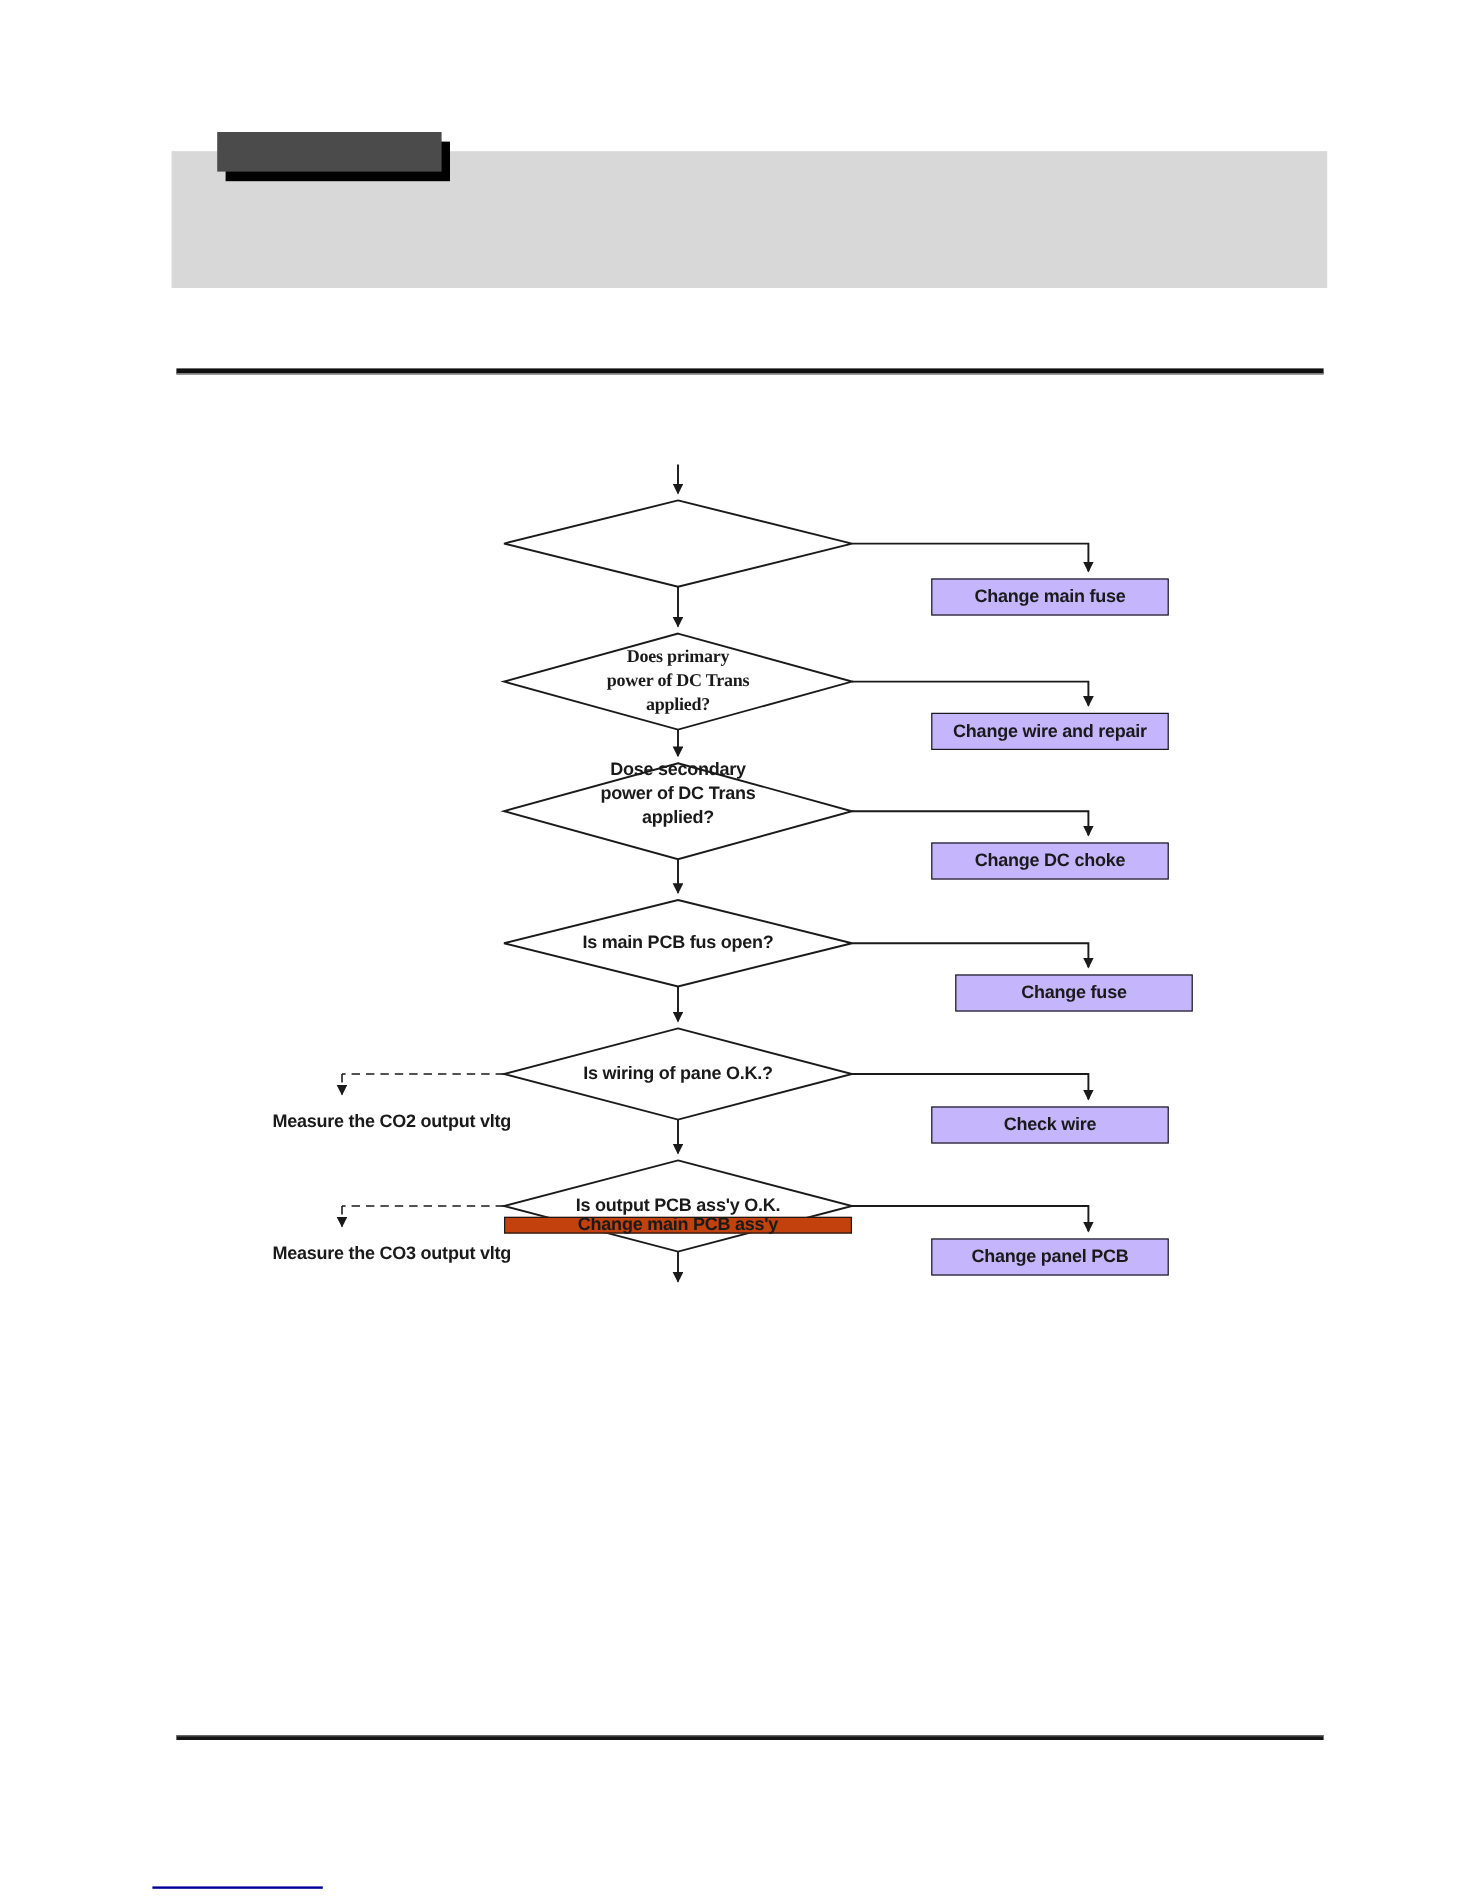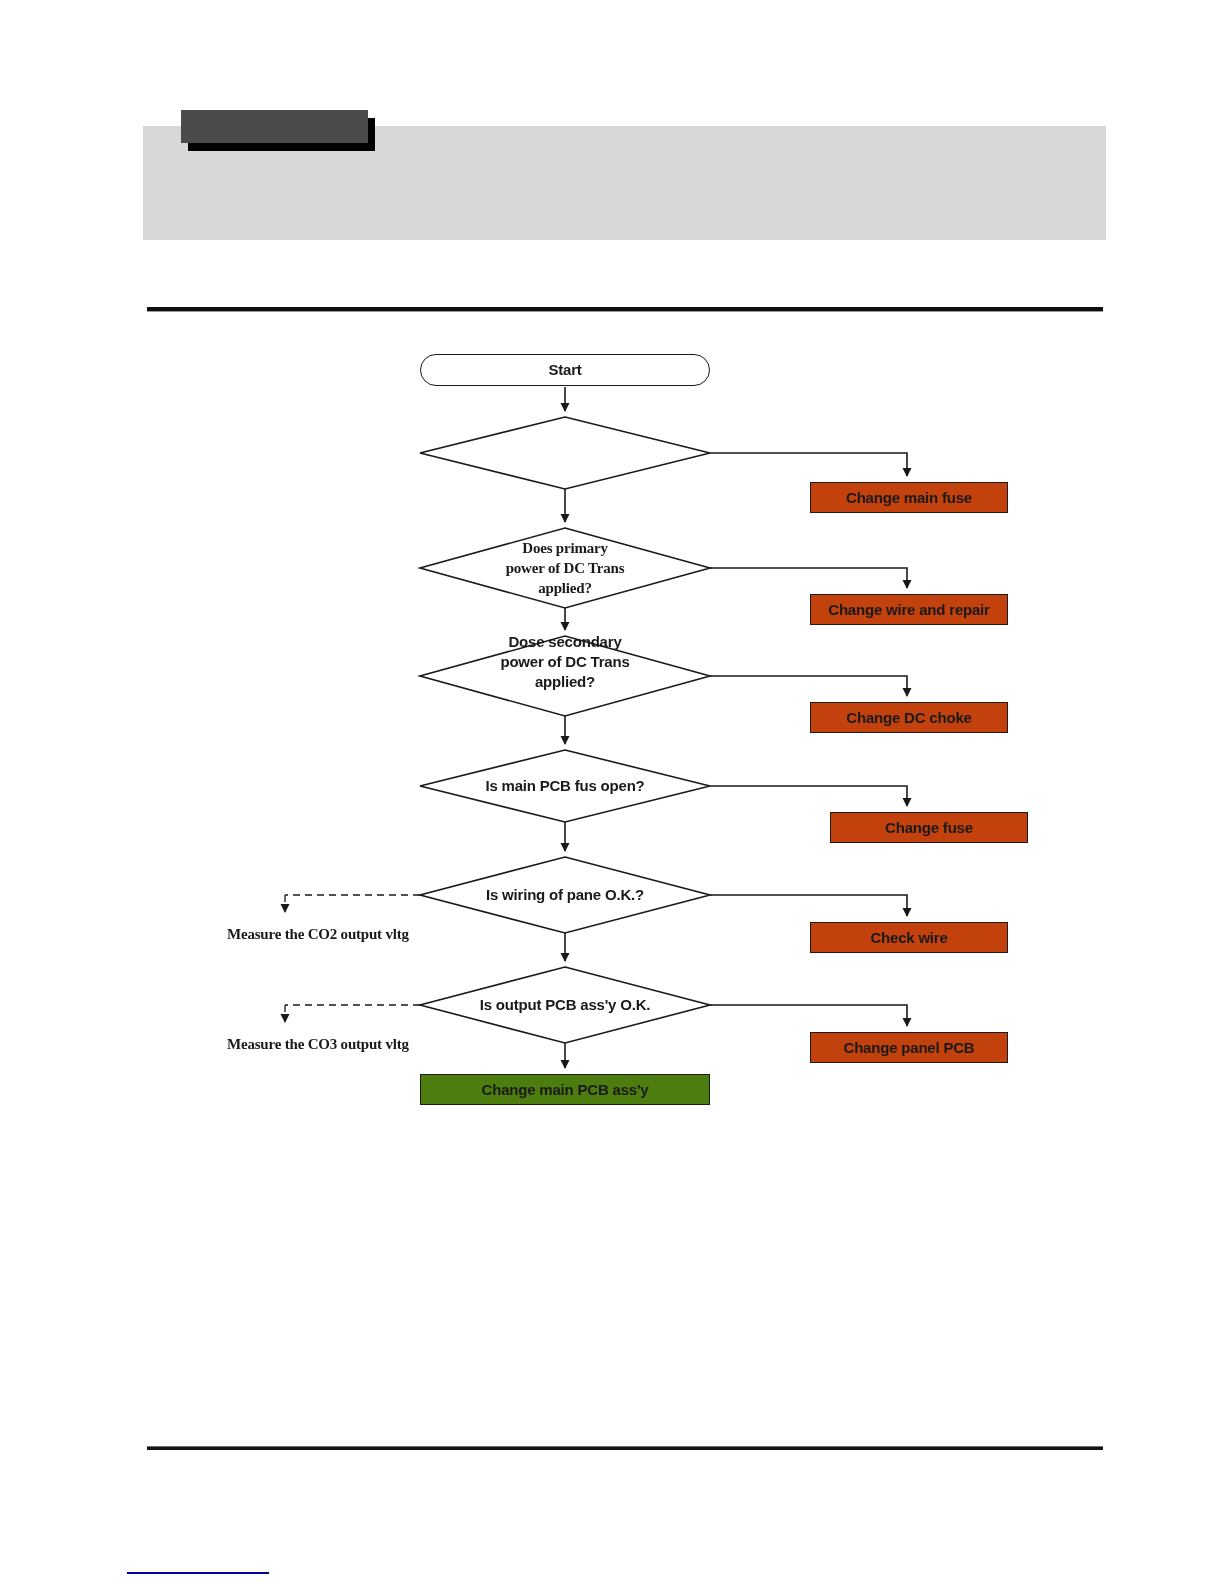--- a/index.html
+++ b/index.html
@@ -117,7 +117,6 @@
     </g>
   </svg>
 
-  <div class="fc-text start-pill">Start</div>
 
   <div class="fc-text q-text" style="top:538px;height:60px;font-family:Liberation Serif, serif;">Does primary
 power of DC Trans

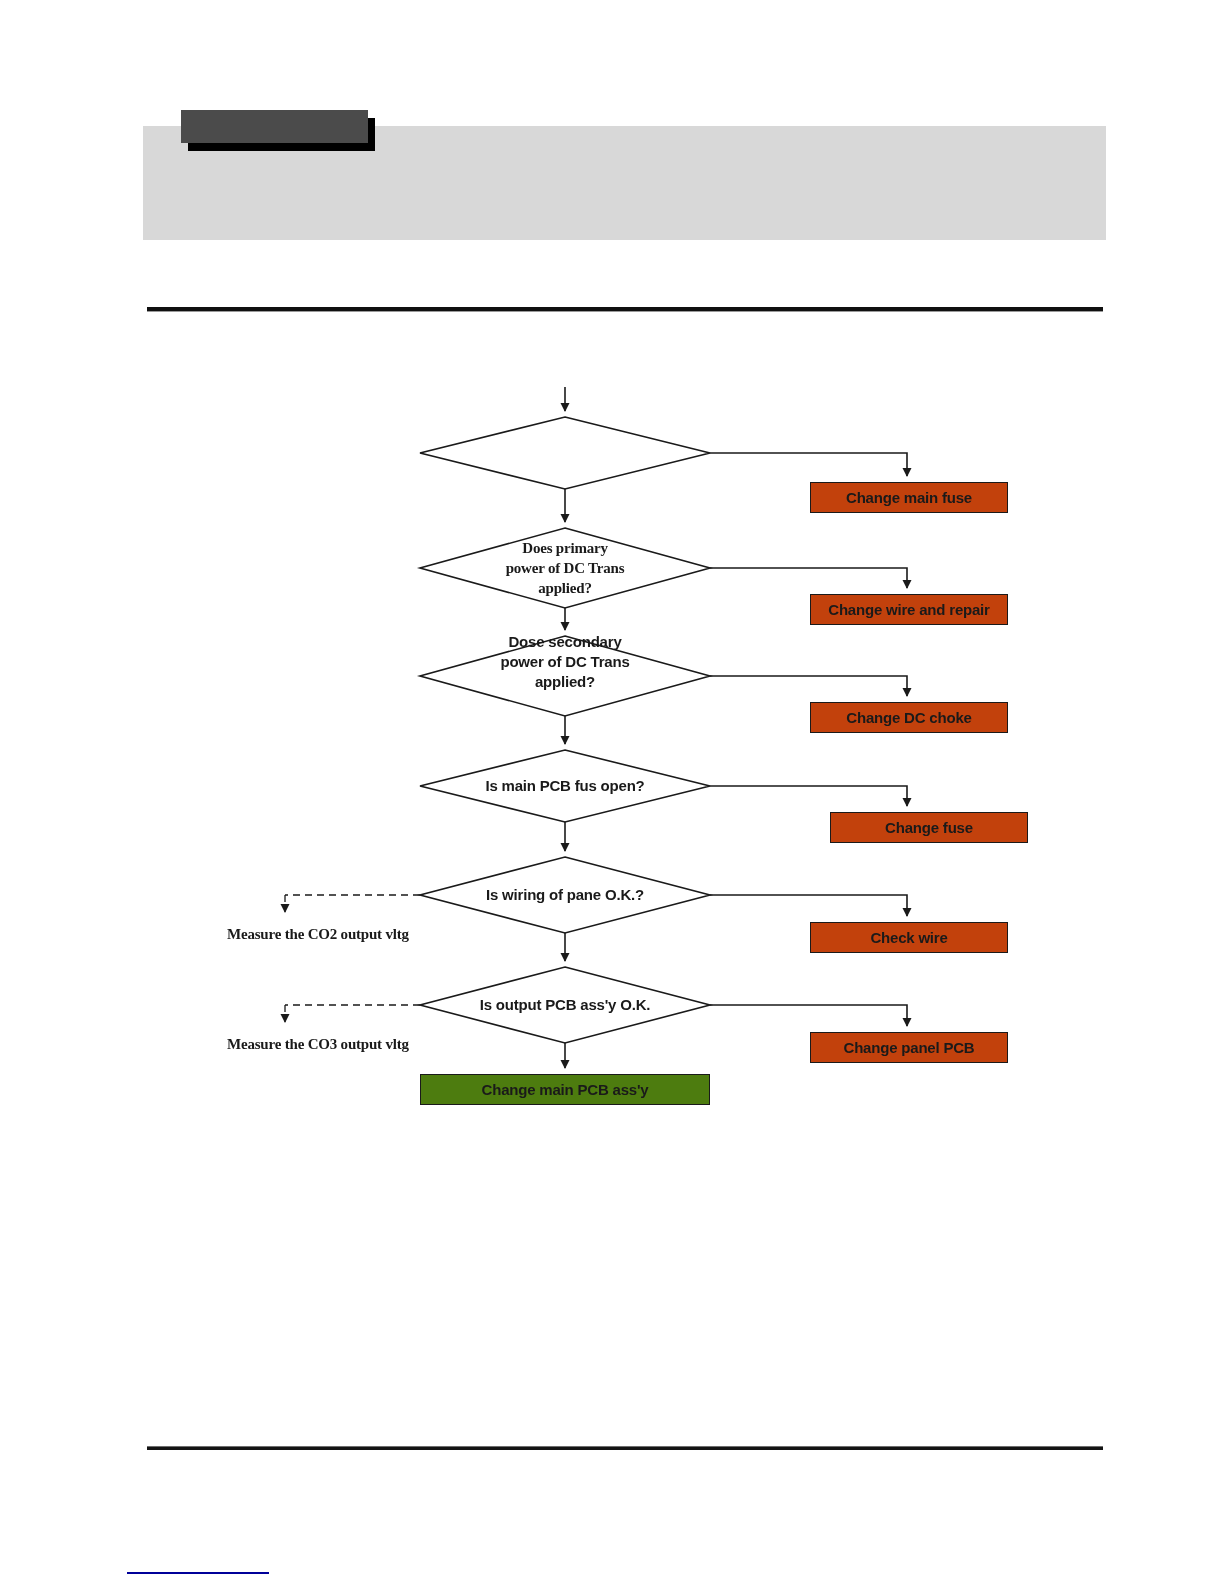--- a/index.html
+++ b/index.html
@@ -50,9 +50,9 @@
     box-sizing:border-box;background:#ffffff;
   }
   .action-box{
-    left:810px;width:198px;height:31px;
+    left:776px;width:198px;height:31px;
     border:1.6px solid #1a1a1a;box-sizing:border-box;
-    background:#c2410c;
+    background:#c4b5fd;
   }
   .end-box{
     left:420px;top:1074px;width:290px;height:31px;

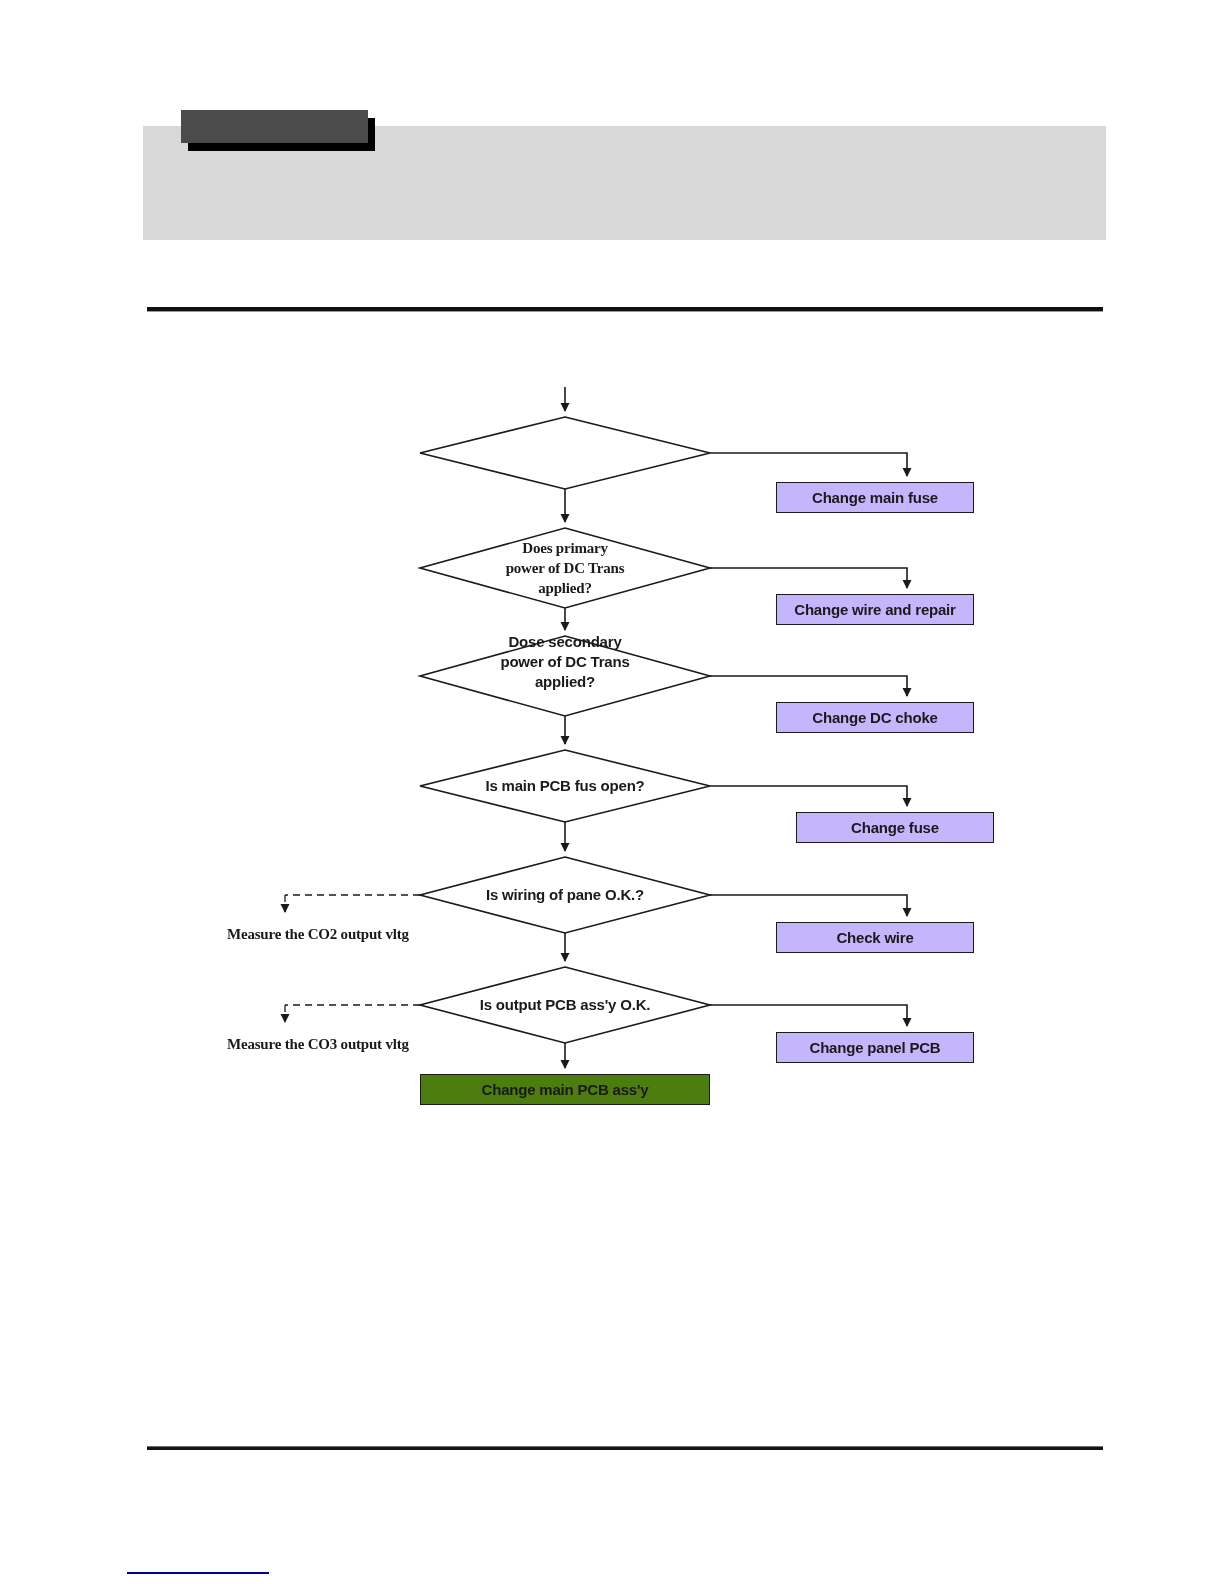--- a/index.html
+++ b/index.html
@@ -63,7 +63,7 @@
   .side-note{
     position:absolute;left:227px;
     font-weight:700;font-size:15px;letter-spacing:-0.2px;
-    white-space:nowrap;color:#1a1a1a;font-family:Liberation Serif, serif;
+    white-space:nowrap;color:#1a1a1a;
   }
   svg.fc-lines{position:absolute;left:0;top:0;}
 </style>

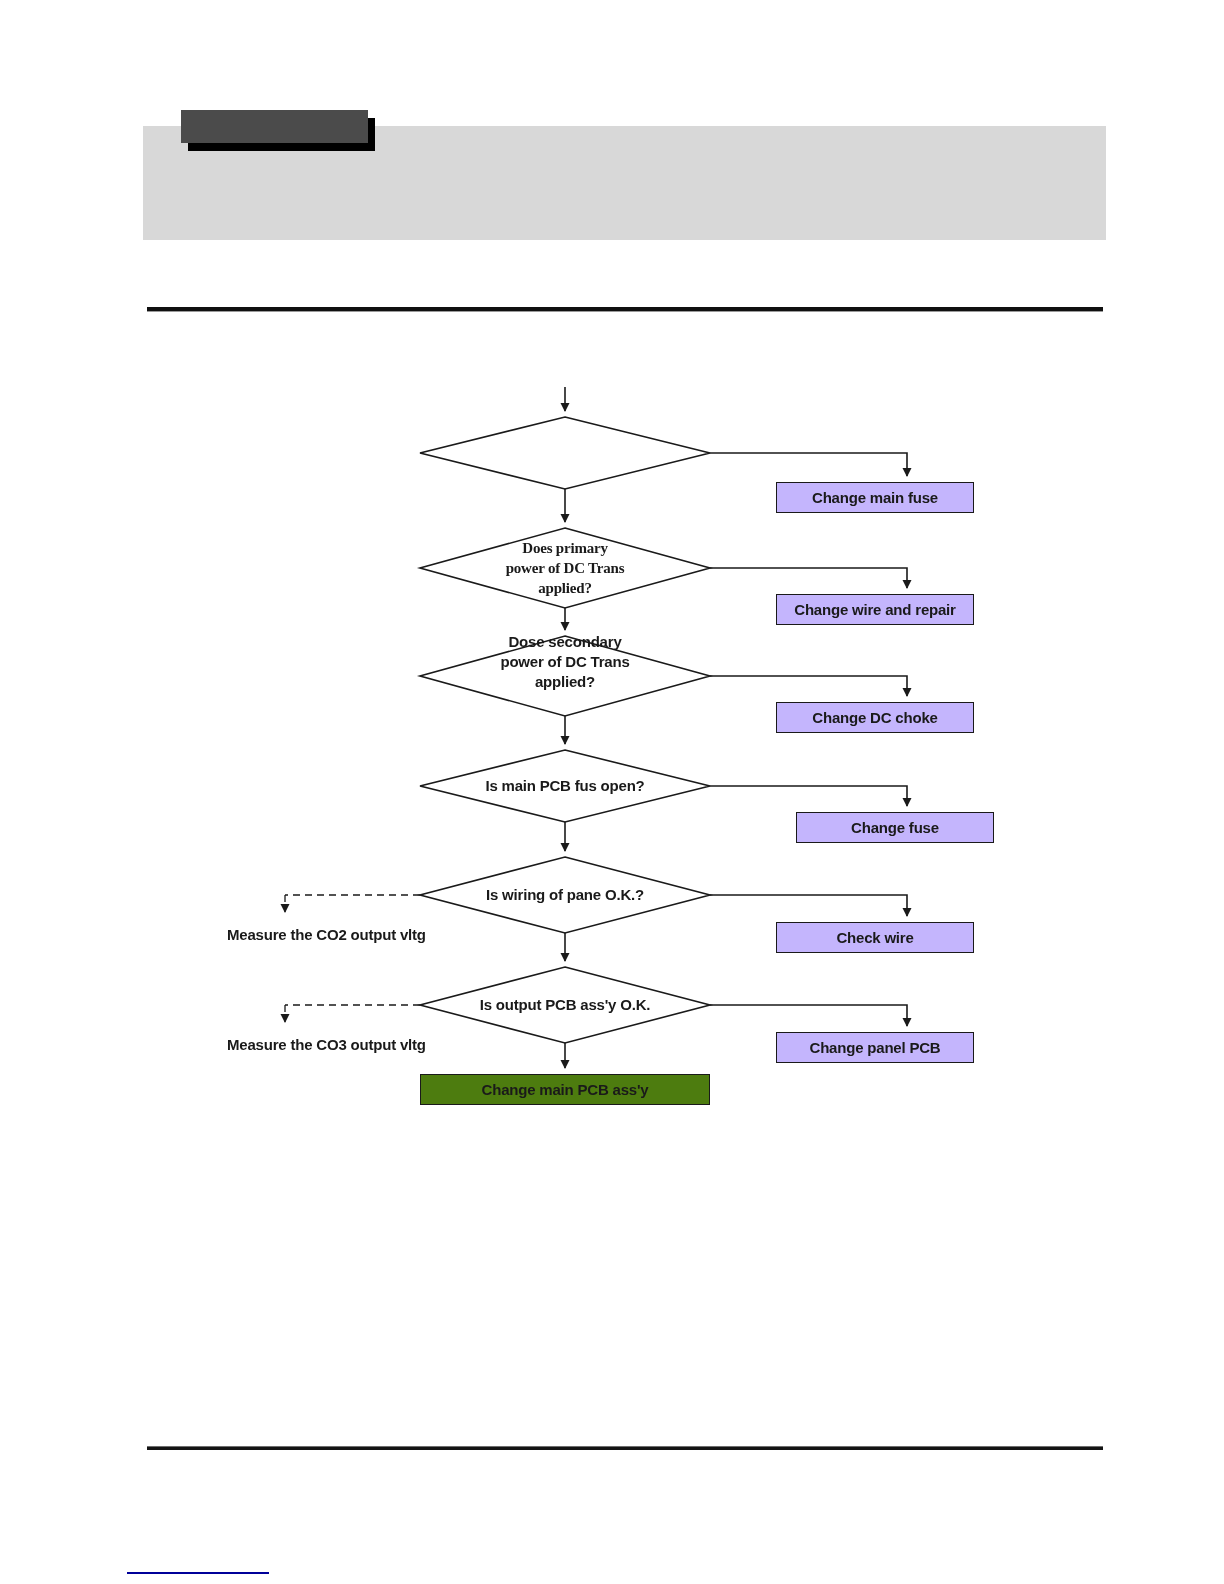--- a/index.html
+++ b/index.html
@@ -55,9 +55,9 @@
     background:#c4b5fd;
   }
   .end-box{
-    left:420px;top:1074px;width:290px;height:31px;
+    left:420px;top:1014px;width:290px;height:14px;
     border:1.6px solid #1a1a1a;box-sizing:border-box;
-    background:#4d7c0f;
+    background:#c2410c;
   }
   .q-text{left:445px;width:240px;}
   .side-note{

